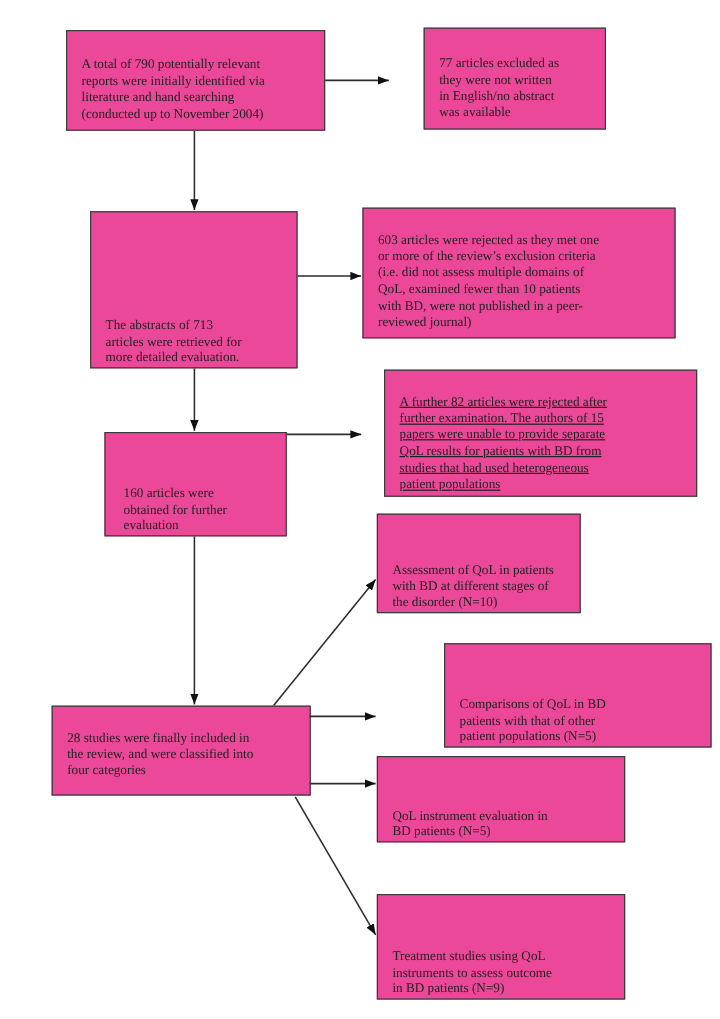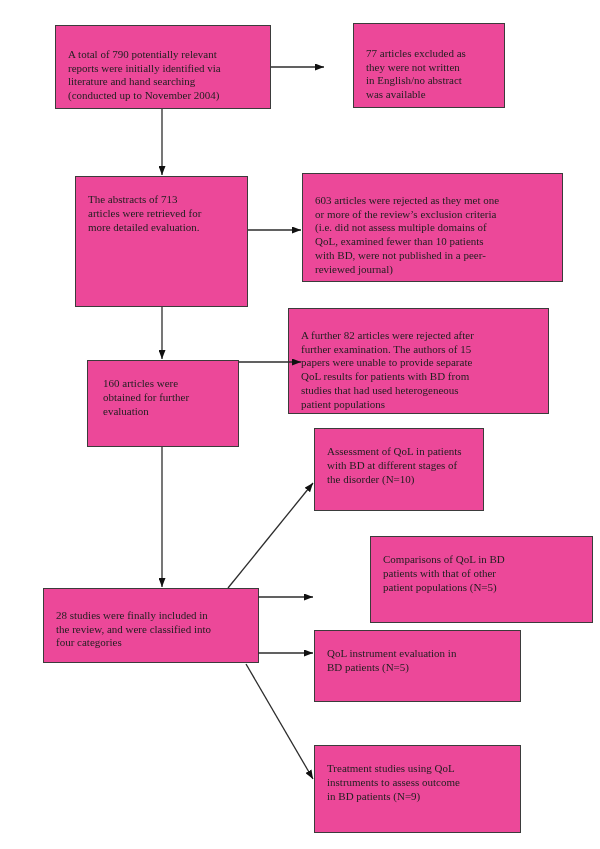--- a/index.html
+++ b/index.html
@@ -42,7 +42,7 @@
   }
   .node.mid {
     display: flex;
-    align-items: flex-start;
+    align-items: flex-end;
   }
   .node .txt {
     display: block;

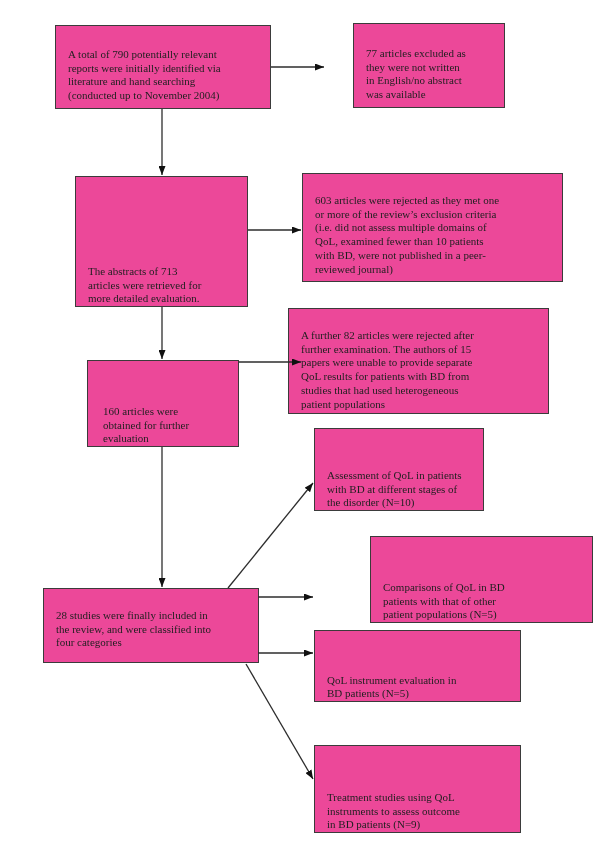--- a/index.html
+++ b/index.html
@@ -100,7 +100,7 @@
 reviewed journal)</span>
   </div>
 
-  <div class="node top" style="left:288px; top:308px; width:261px; height:106px; padding-top:6px;">
+  <div class="node top" style="left:320px; top:308px; width:261px; height:106px; padding-top:6px;text-decoration:underline;">
     <span class="txt">A further 82 articles were rejected after
 further examination.  The authors of 15
 papers were unable to provide separate

